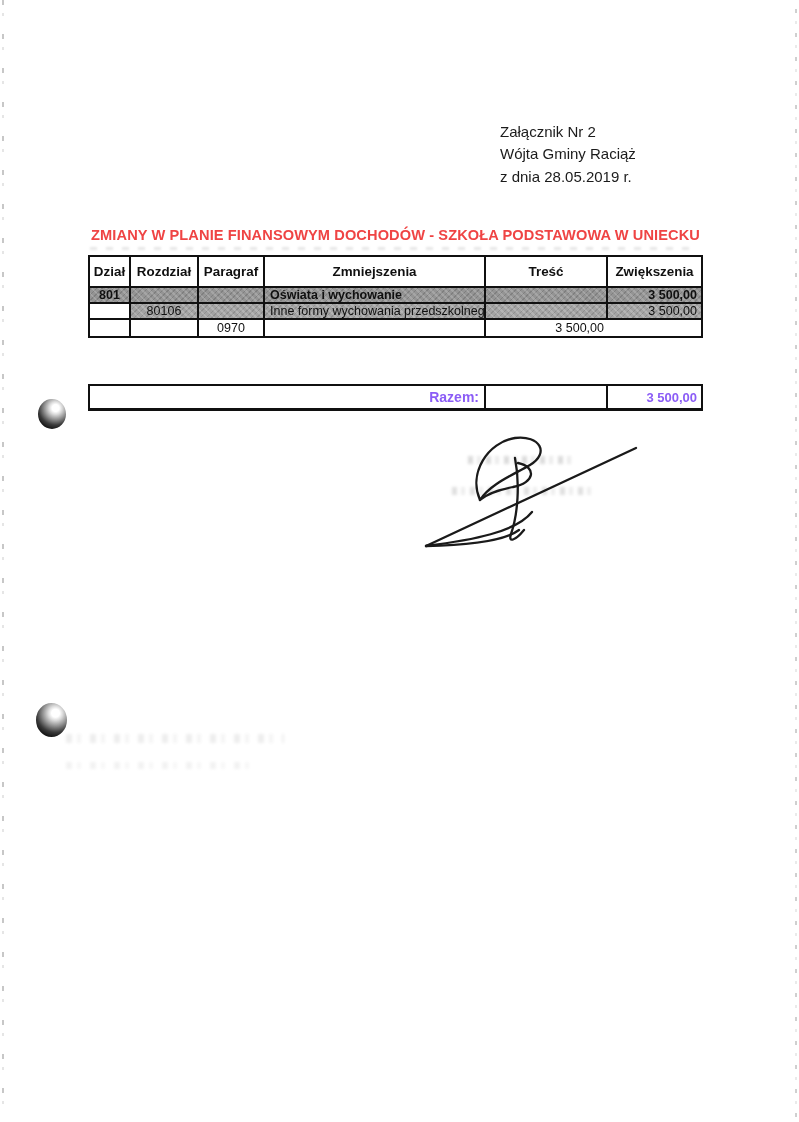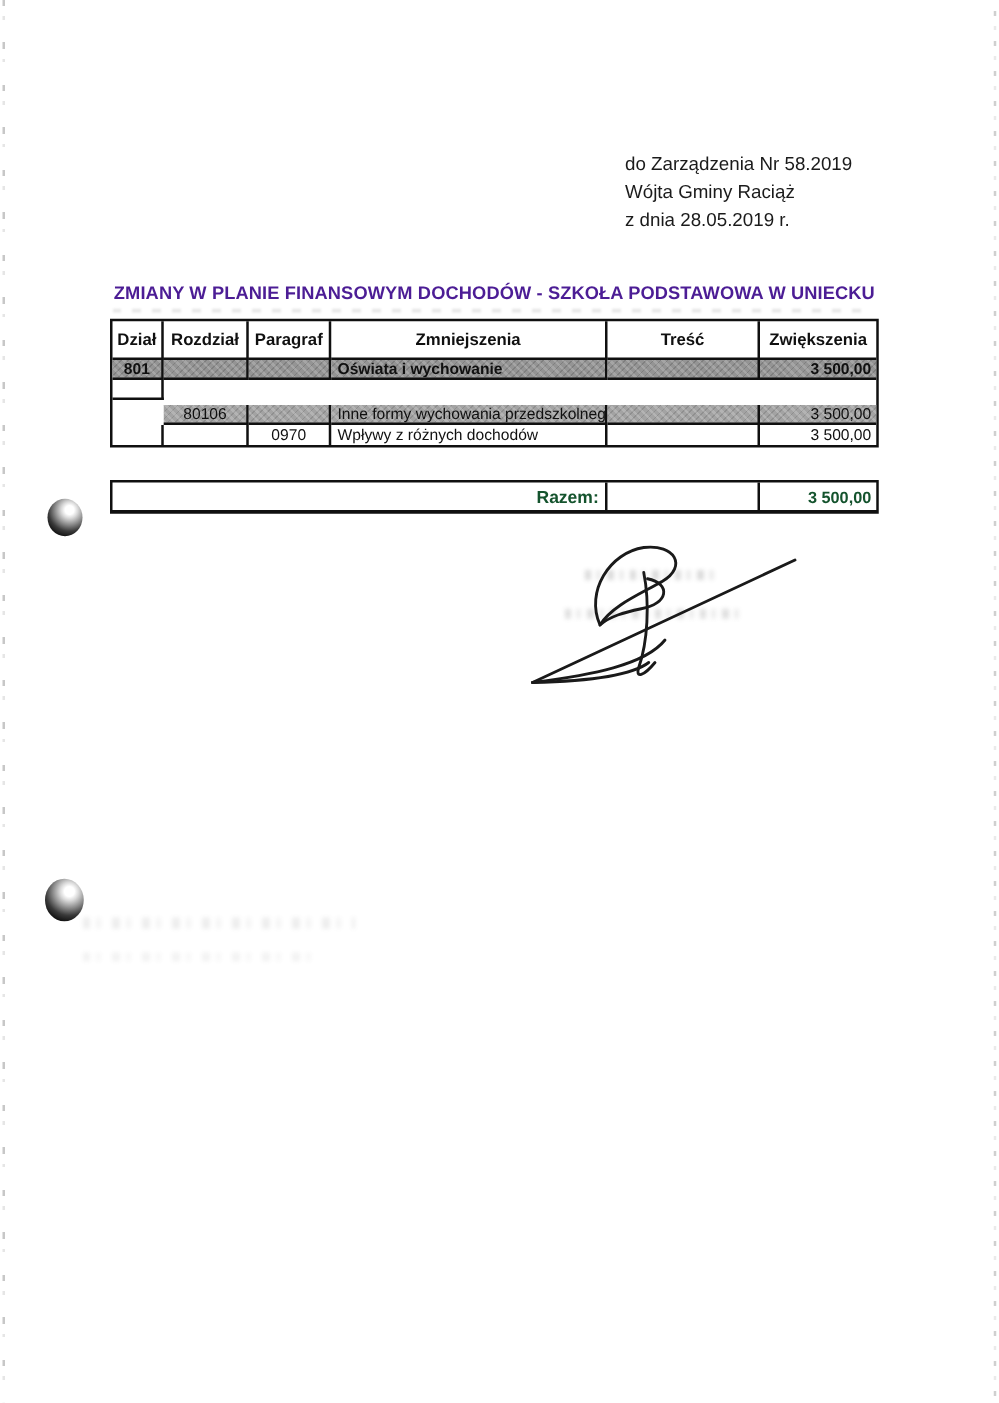--- a/index.html
+++ b/index.html
@@ -139,6 +139,7 @@
   <div class="edge right"></div>
 
   <div class="attachment">
+    <div>Załącznik Nr 2</div>
     <div>do Zarządzenia Nr 58.2019</div>
     <div>Wójta Gminy Raciąż</div>
     <div>z dnia 28.05.2019 r.</div>

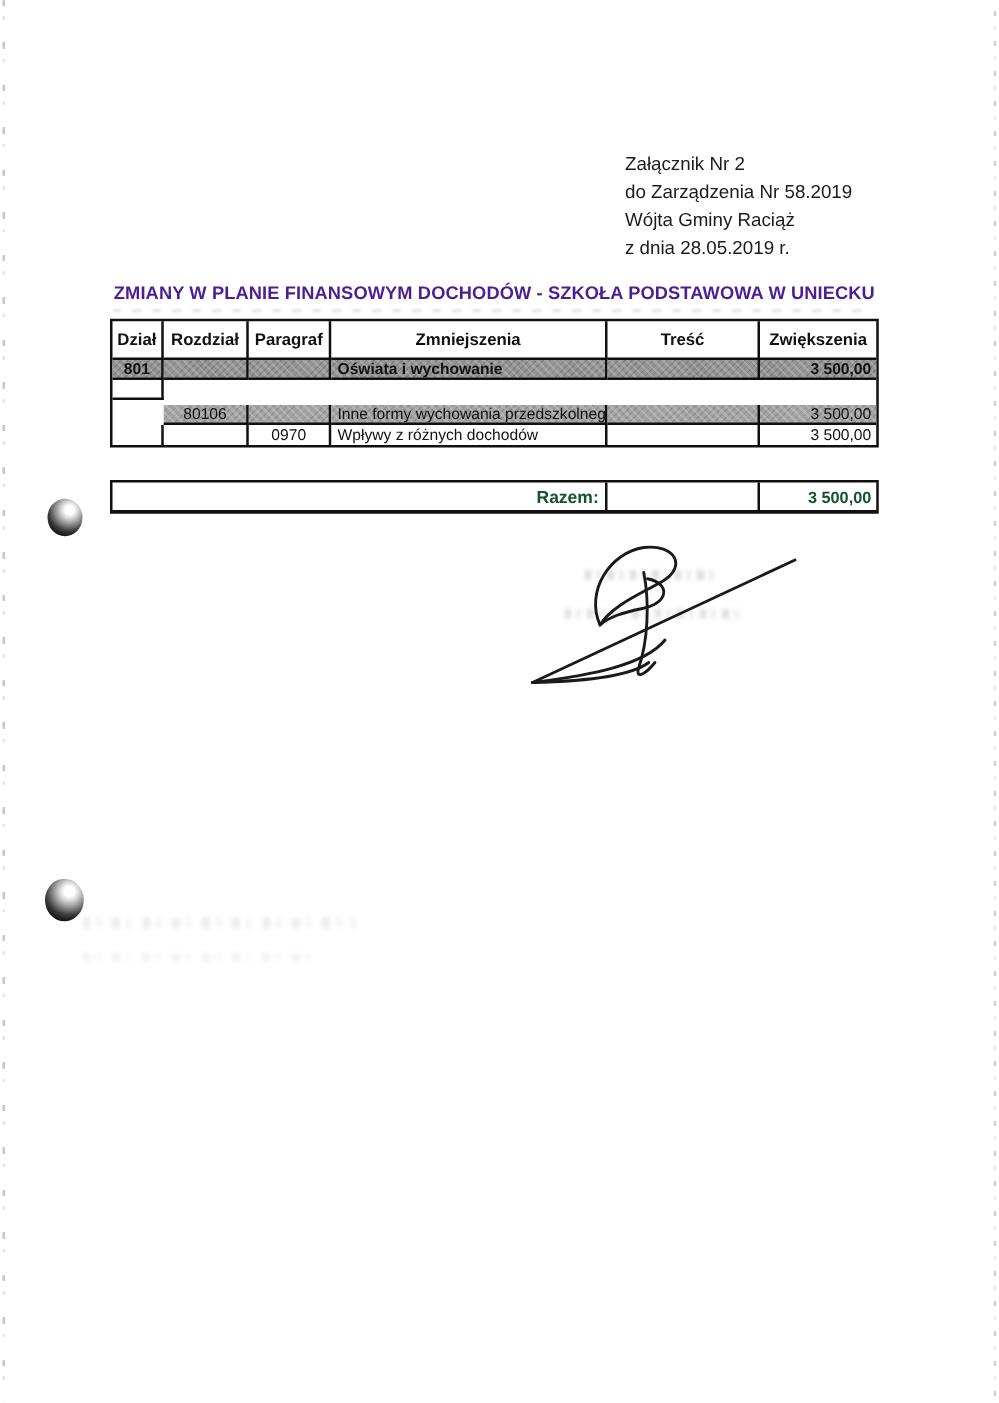--- a/index.html
+++ b/index.html
@@ -140,7 +140,6 @@
 
   <div class="attachment">
     <div>Załącznik Nr 2</div>
-    <div>do Zarządzenia Nr 58.2019</div>
     <div>Wójta Gminy Raciąż</div>
     <div>z dnia 28.05.2019 r.</div>
   </div>

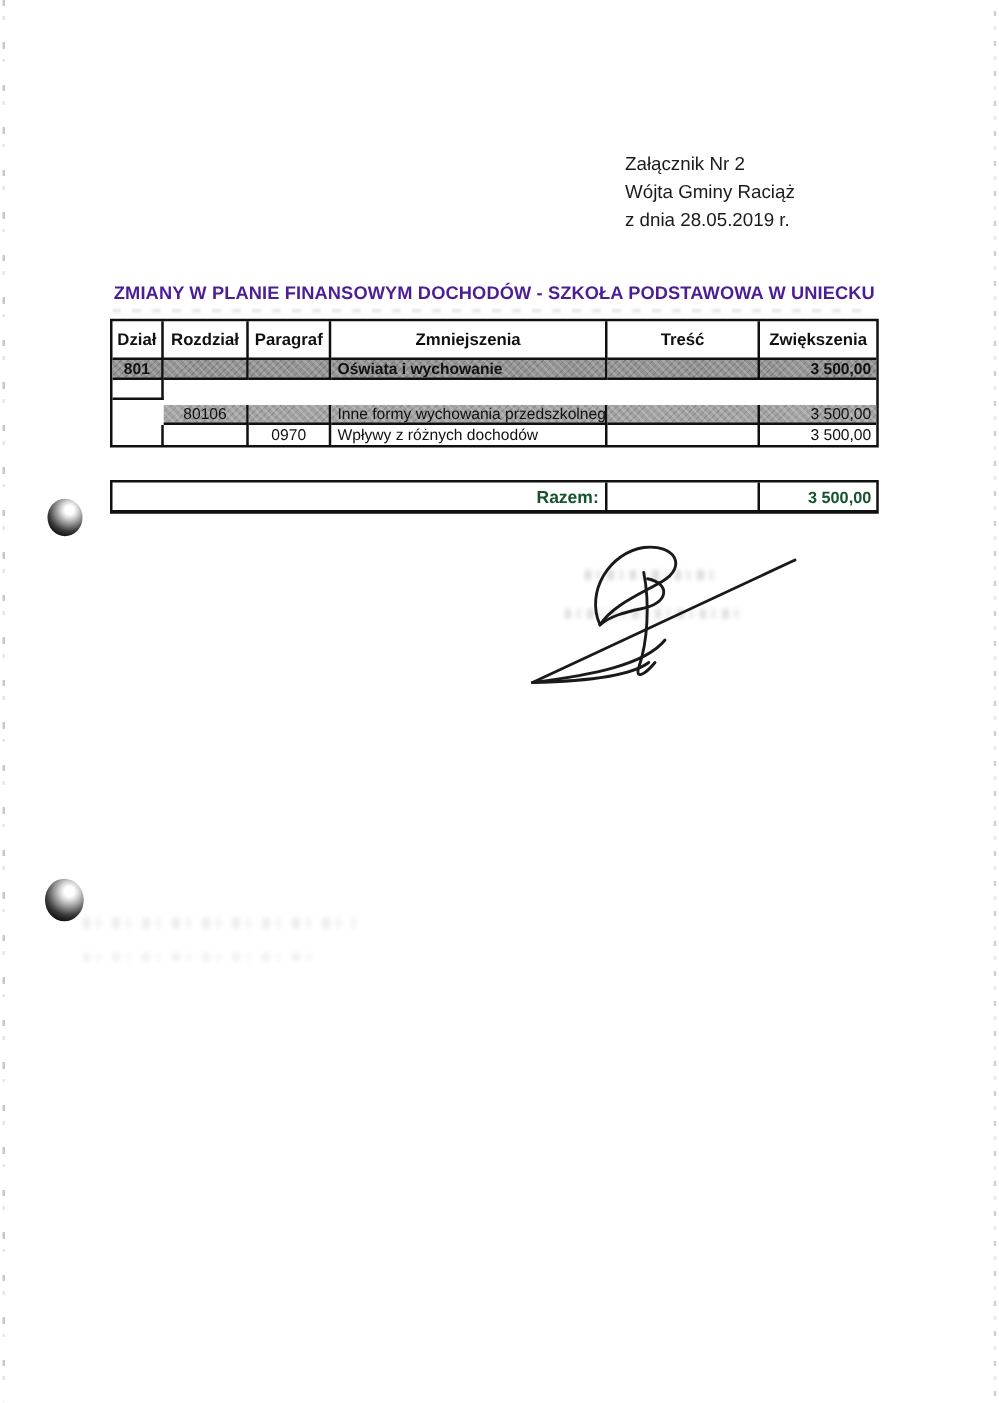--- a/index.html
+++ b/index.html
@@ -39,7 +39,7 @@
   .doc-title {
     position:absolute; left:88px; top:227px; width:615px;
     text-align:center; font-size:14.6px; font-weight:bold;
-    letter-spacing:.1px; color:#4c1d95; white-space:nowrap;
+    letter-spacing:.1px; color:#ef4444; white-space:nowrap;
   }
   .title-smudge {
     position:absolute; left:90px; top:247px; width:600px; height:3px;

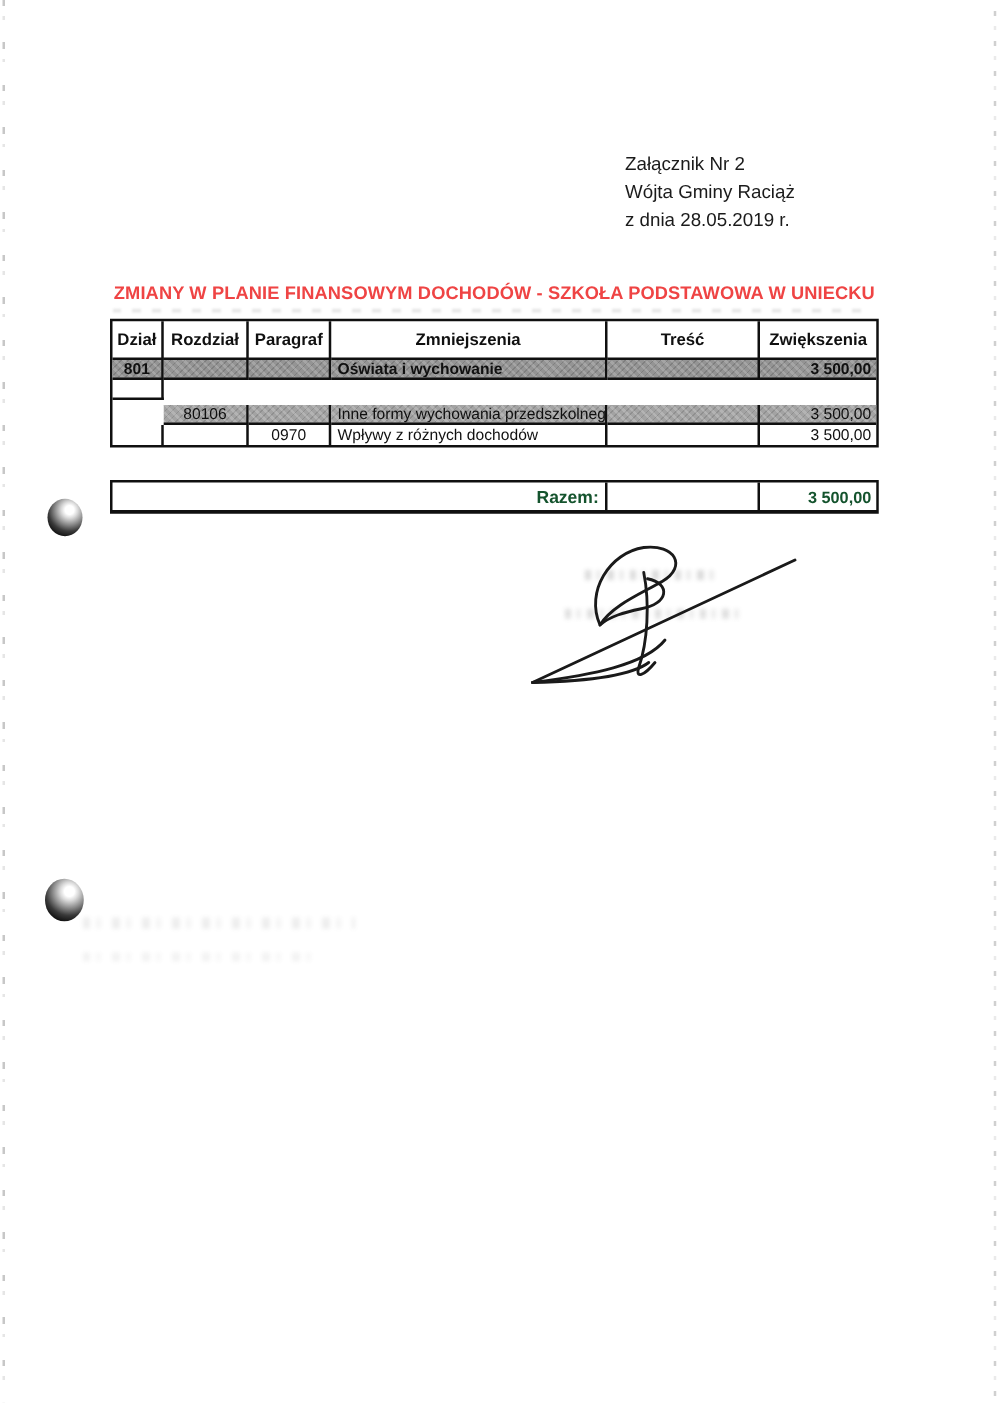--- a/index.html
+++ b/index.html
@@ -83,7 +83,6 @@
     background-image:
       repeating-linear-gradient(45deg, rgba(255,255,255,.18) 0 2px, transparent 2px 5px),
       repeating-linear-gradient(-45deg, rgba(0,0,0,.12) 0 1px, transparent 1px 4px);
-    margin-top: 20px;
   }
   
   .total-table {

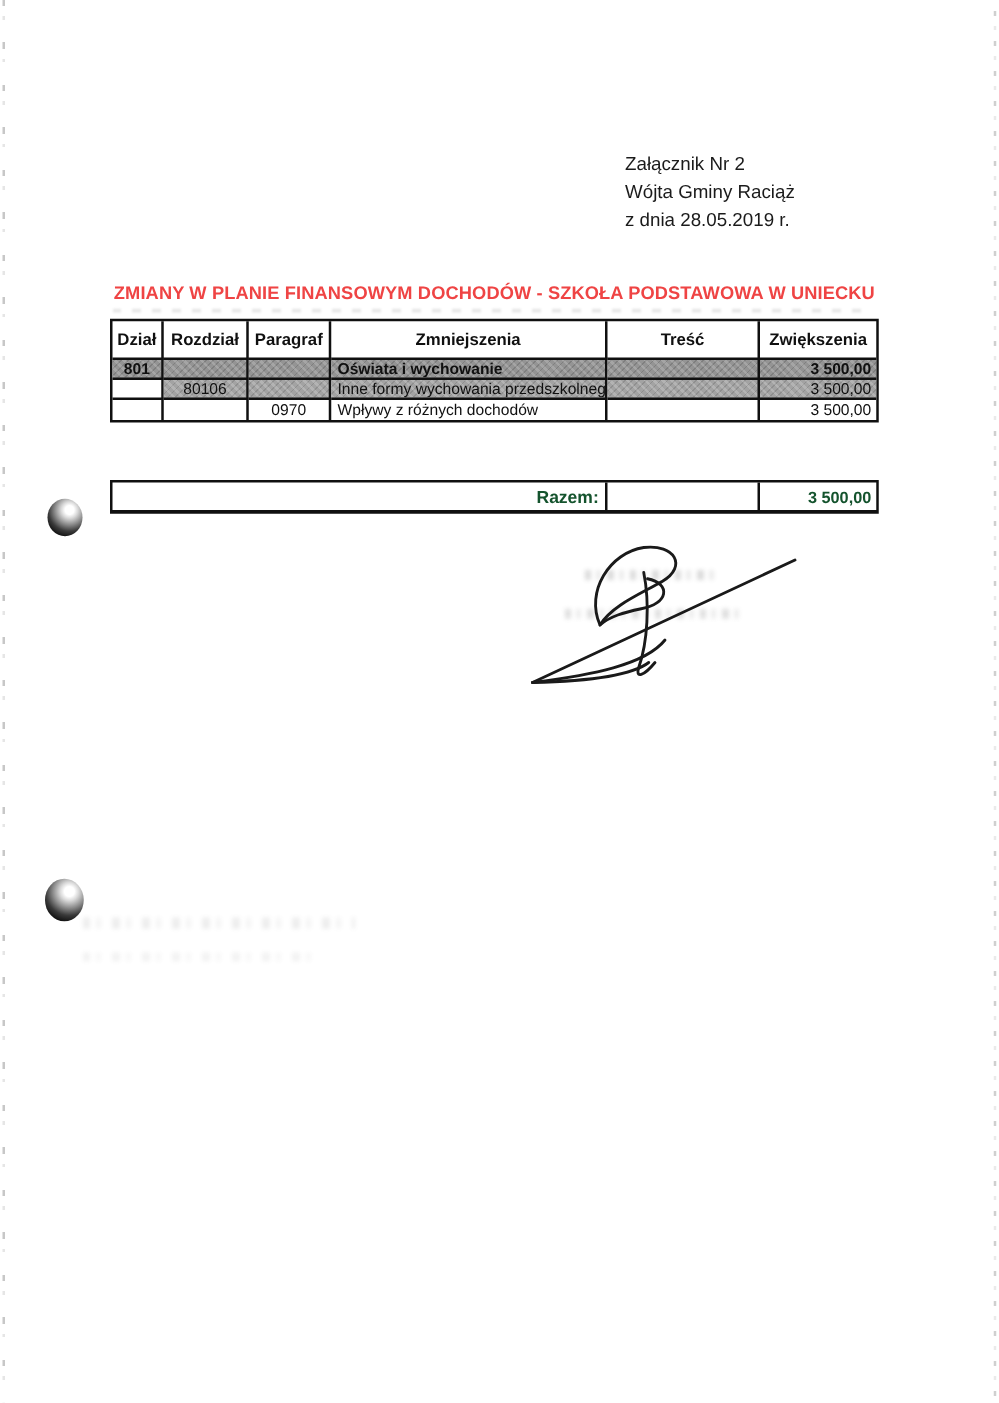--- a/index.html
+++ b/index.html
@@ -175,7 +175,6 @@
       <div class="t-cell c-center"></div>
       <div class="t-cell c-center"></div>
       <div class="t-cell c-center">0970</div>
-      <div class="t-cell c-left">Wpływy z różnych dochodów</div>
       <div class="t-cell c-right"></div>
       <div class="t-cell c-right">3 500,00</div>
     </div>

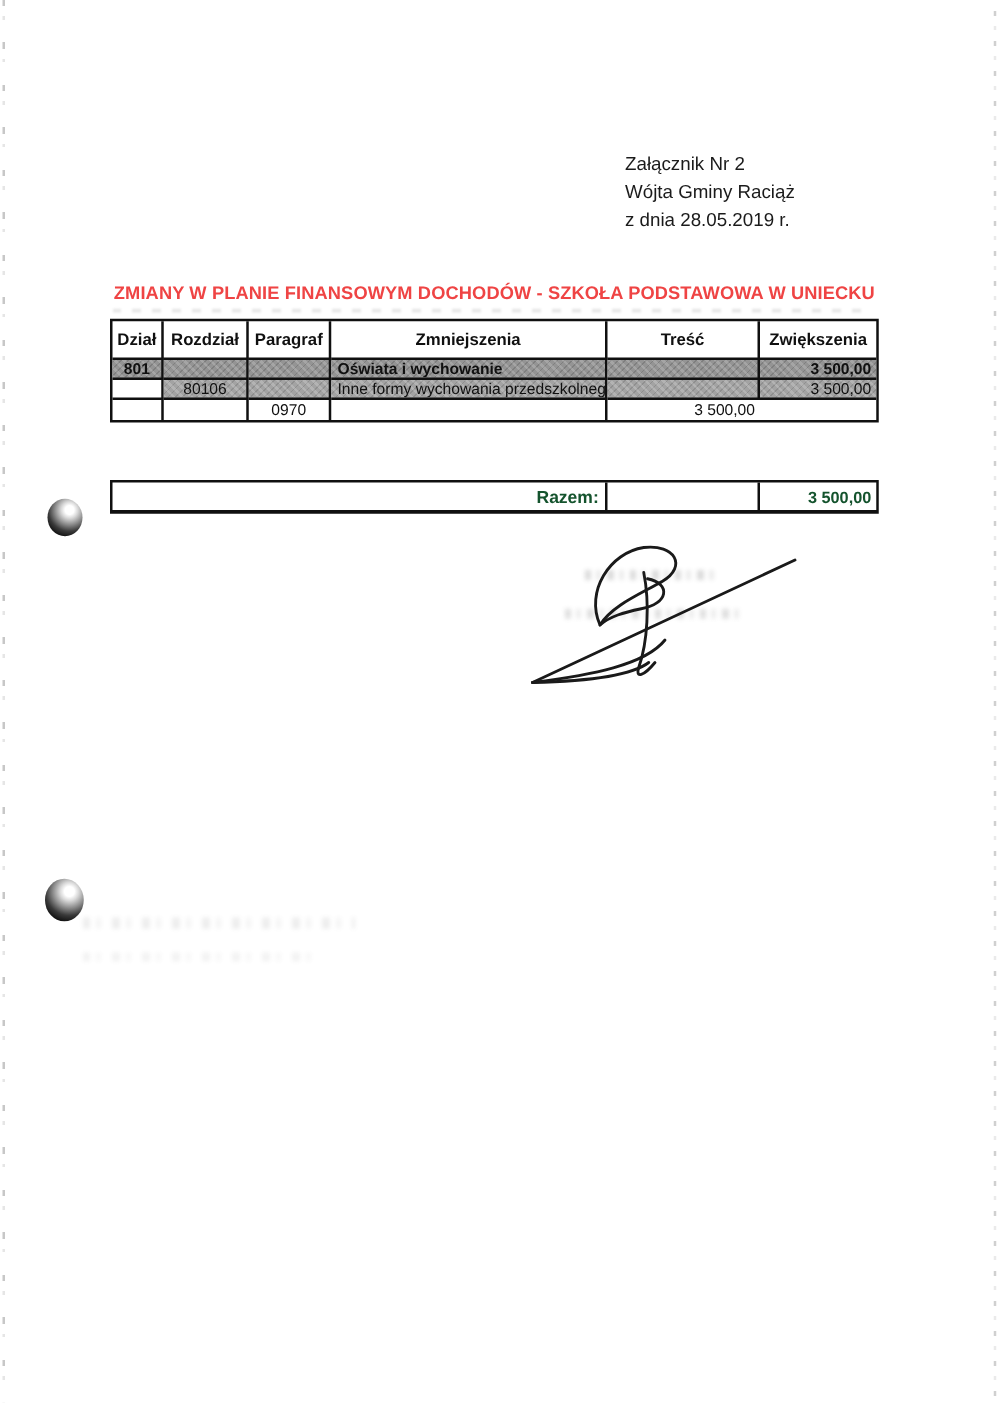--- a/index.html
+++ b/index.html
@@ -93,7 +93,7 @@
   }
   .total-cell {
     height:22px; display:flex; align-items:center;
-    border-right:2px solid #101010; font-size:13px; color:#14532d;
+    border-right:2px solid #101010; font-size:13px; color:#8b5cf6;
   }
   .total-cell:last-child { border-right:none; }
   .total-label { justify-content:flex-end; padding-right:5px; font-weight:bold; font-size:14px; }

